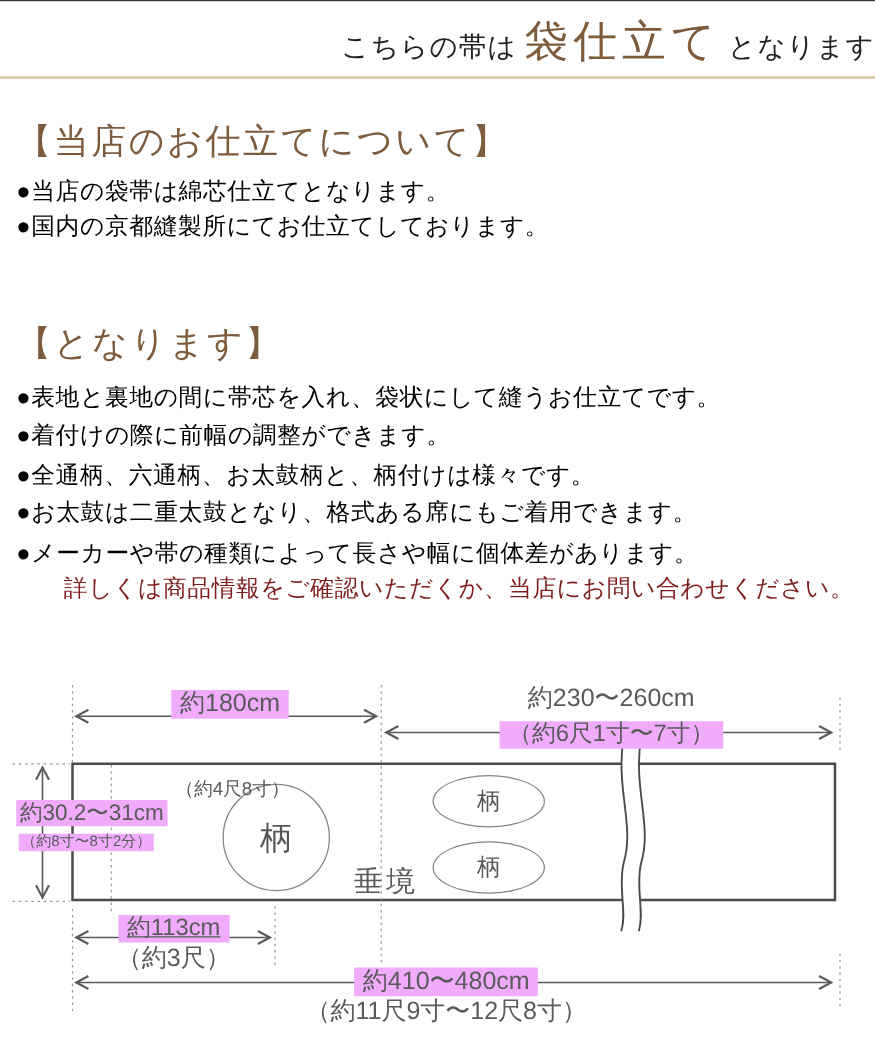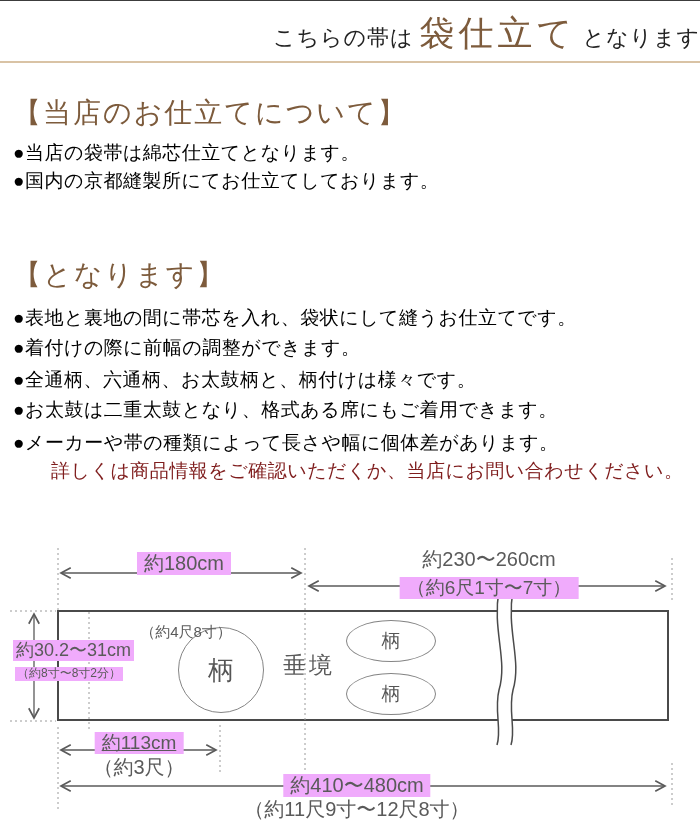--- a/index.html
+++ b/index.html
@@ -115,6 +115,6 @@
 <div class="dlabel center bgw" style="left:357px;top:774px;font-size:20px;">約410〜480cm</div>
 <div class="dlabel center" style="left:357px;top:798px;font-size:20px;">（約11尺9寸〜12尺8寸）</div>
 
-<div class="dlabel center" style="left:309px;top:652px;font-size:23px;letter-spacing:3px;">垂境</div>
+<div class="dlabel center" style="left:309px;top:692px;font-size:23px;letter-spacing:3px;">垂境</div>
 
 </body></html>

